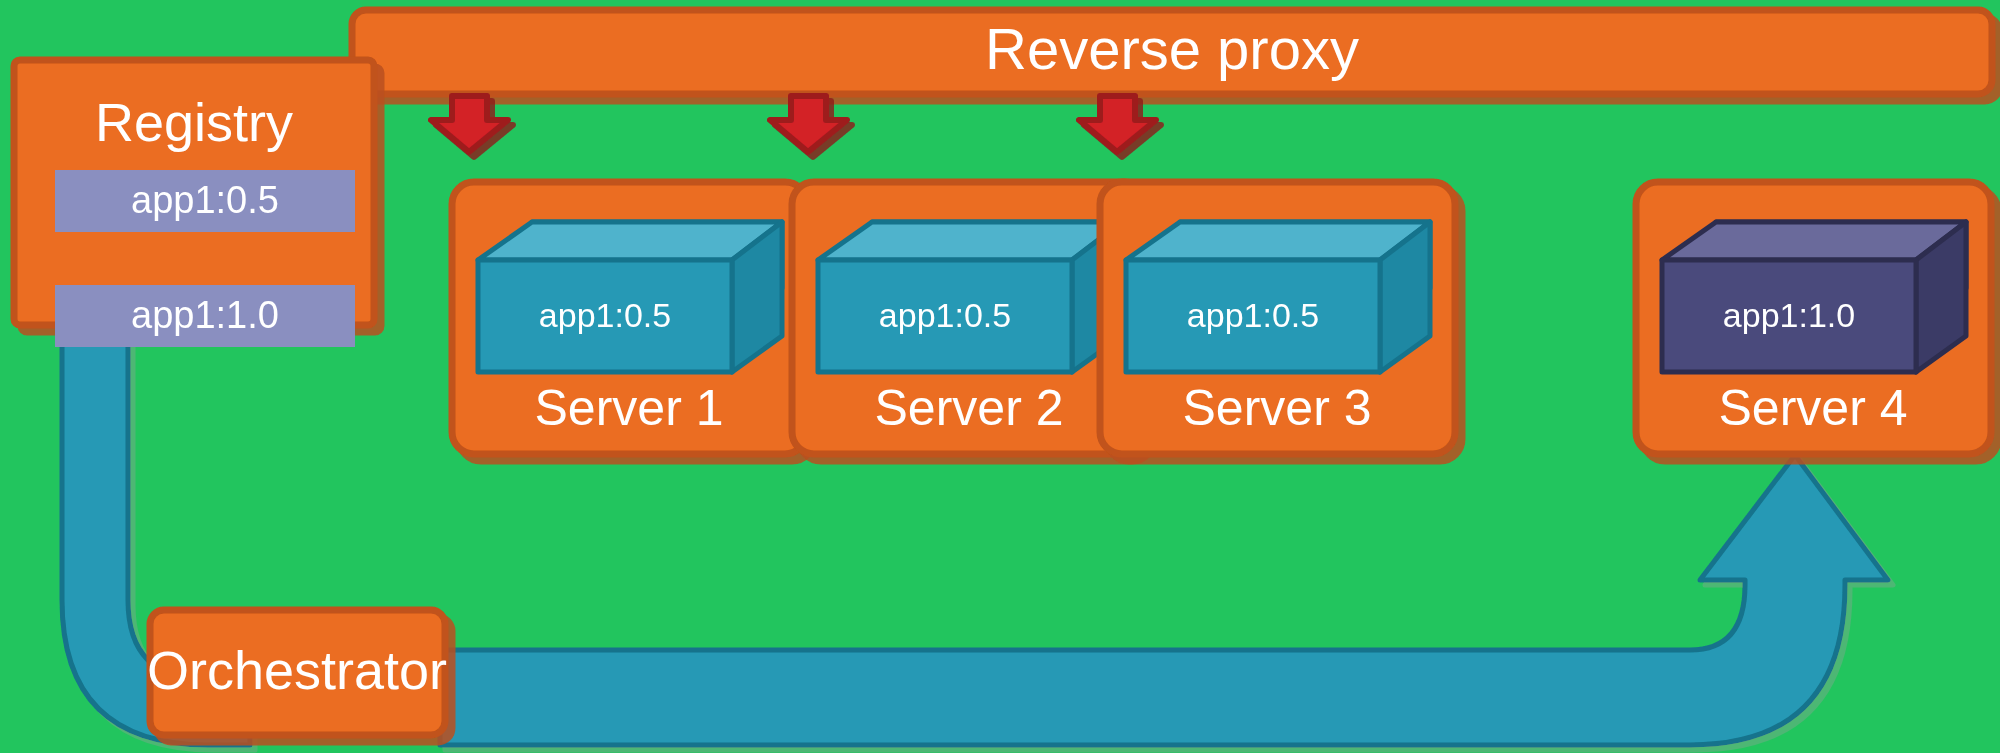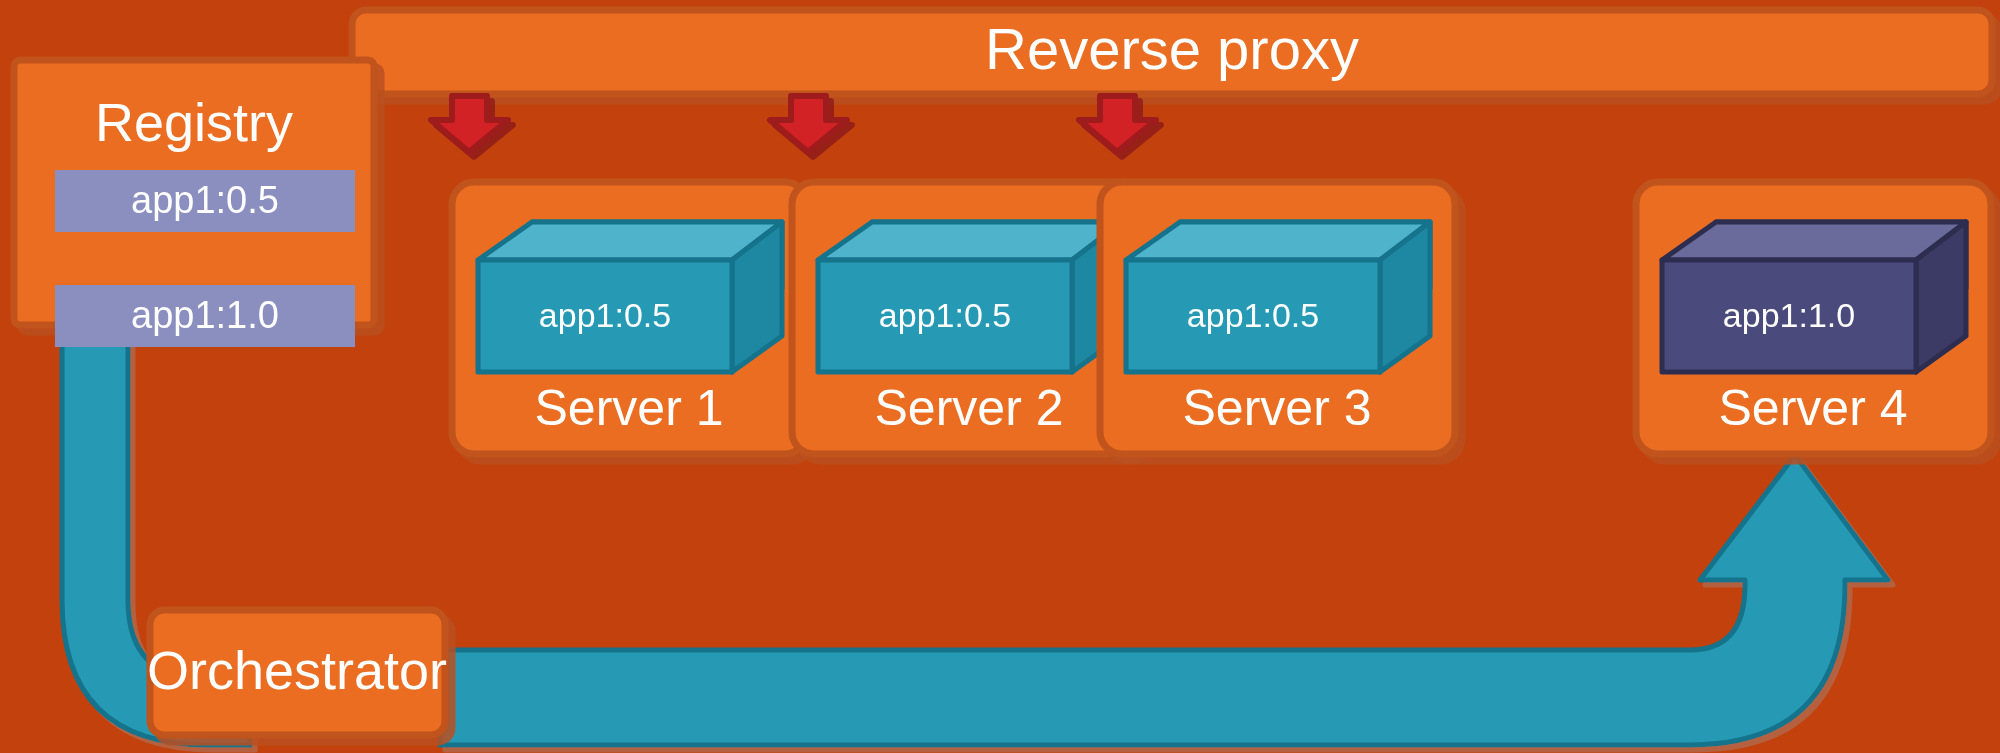--- a/index.html
+++ b/index.html
@@ -14,7 +14,7 @@
     position: relative;
     width: 2000px;
     height: 753px;
-    background: #c2410c;
+    background: #22c55e;
     overflow: hidden;
   }
   #diagram-svg {

